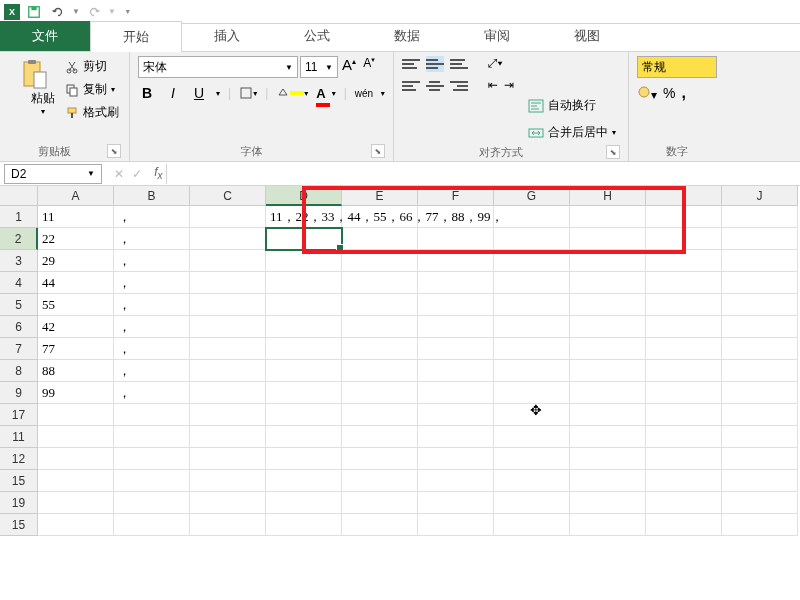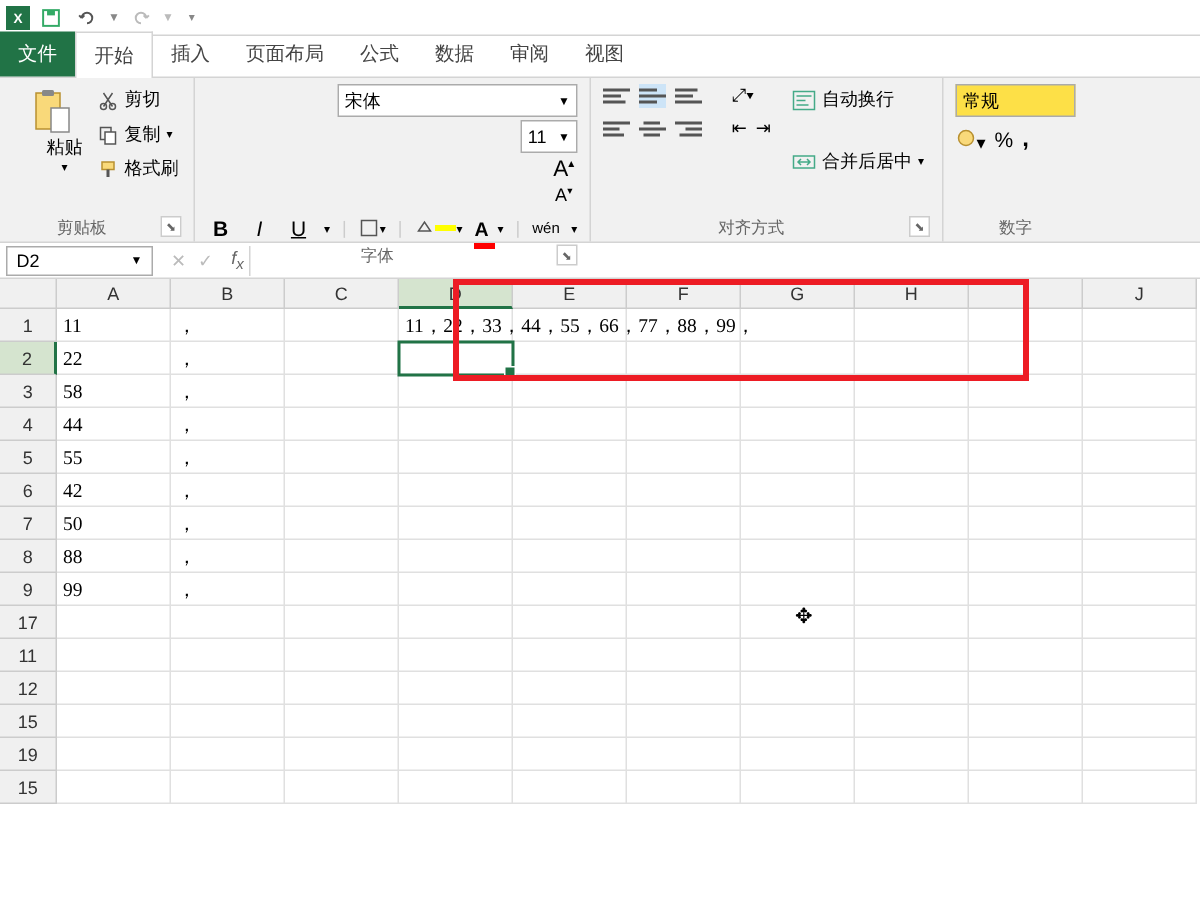--- a/index.html
+++ b/index.html
@@ -11,7 +11,7 @@
 .titlebar .qat-btn svg { width: 14px; height: 14px; }
 
 .tabs { background: #fff; height: 28px; display: flex; align-items: flex-end; border-bottom: 1px solid #d4d4d4; }
-.tab { padding: 6px 12px; font-size: 13px; color: #444; cursor: pointer; }
+.tab { padding: 6px 32px; font-size: 13px; color: #444; cursor: pointer; }
 .tab.file { background: #217346; color: #fff; }
 .tab.active { background: #fff; border-top: 1px solid #d4d4d4; border-left: 1px solid #d4d4d4; border-right: 1px solid #d4d4d4; margin-bottom: -1px; }
 

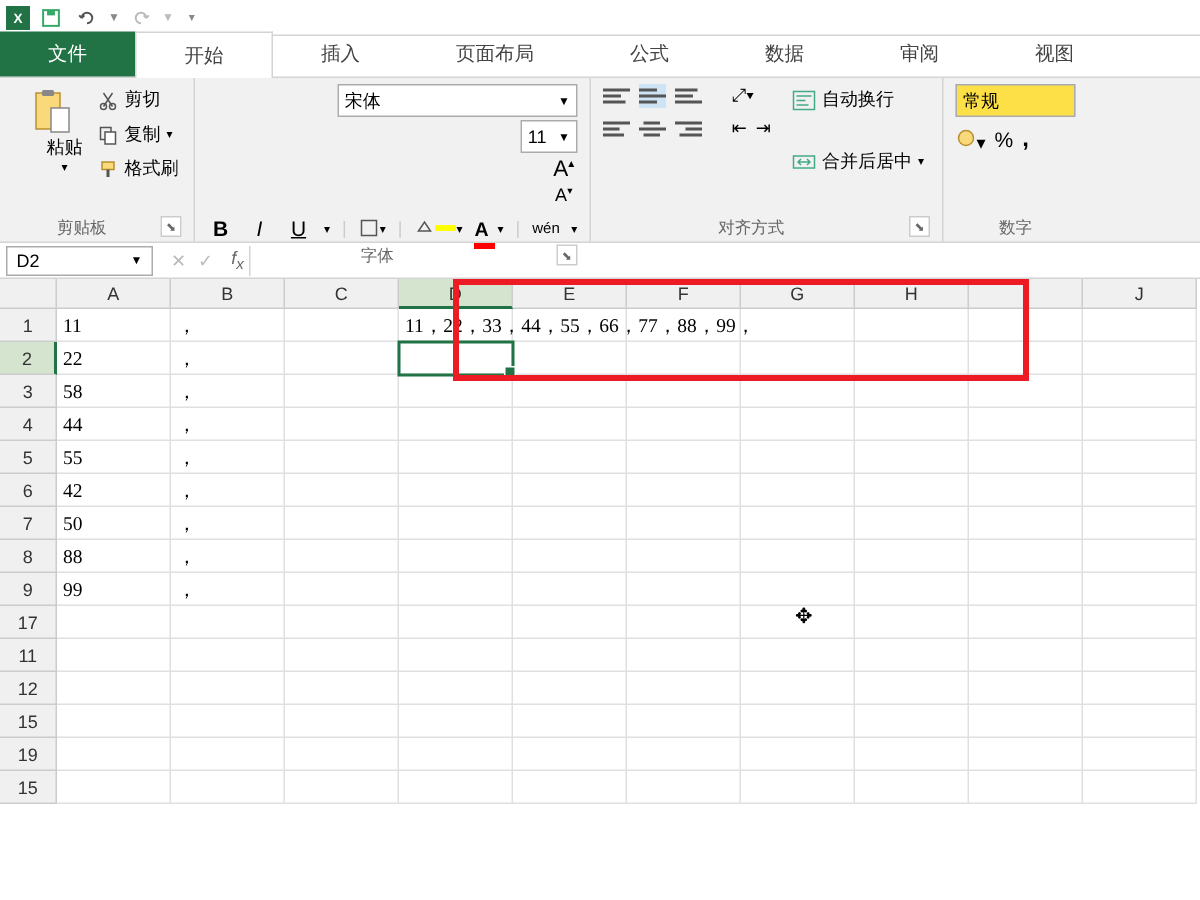--- a/index.html
+++ b/index.html
@@ -114,7 +114,6 @@
   <div class="tab file">文件</div>
   <div class="tab active">开始</div>
   <div class="tab">插入</div>
-  <div class="tab">页面布局</div>
   <div class="tab">公式</div>
   <div class="tab">数据</div>
   <div class="tab">审阅</div>

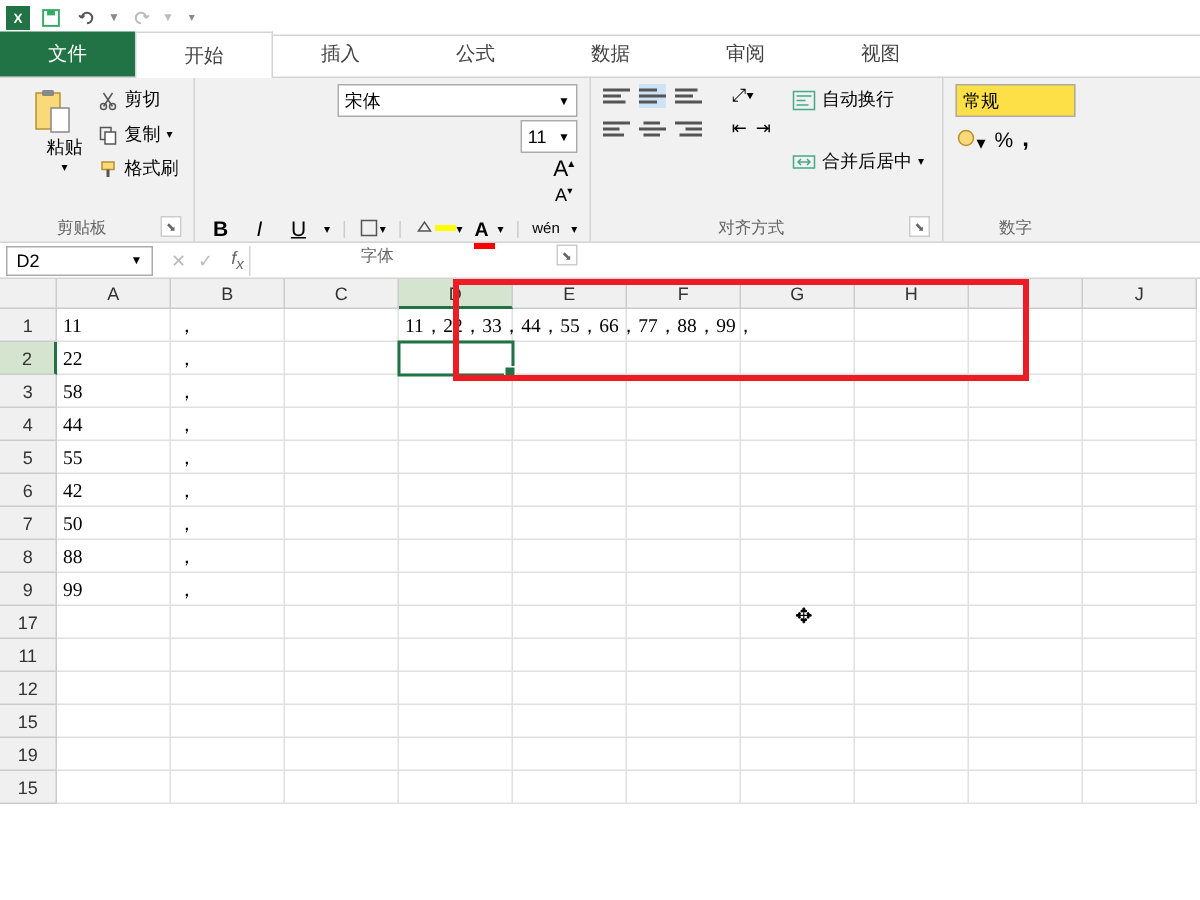--- a/index.html
+++ b/index.html
@@ -29,7 +29,7 @@
 .clip-item svg { width: 14px; height: 14px; }
 
 .font-content { display: flex; flex-direction: column; gap: 6px; }
-.font-row1 { display: flex; gap: 2px; align-items: flex-end; flex-direction: column; }
+.font-row1 { display: flex; gap: 2px; align-items: flex-start; }
 .font-name { width: 160px; height: 22px; border: 1px solid #ababab; background: #fff; display: flex; align-items: center; padding: 0 4px; font-size: 12px; }
 .font-name .dd { margin-left: auto; font-size: 8px; }
 .font-size { width: 38px; height: 22px; border: 1px solid #ababab; background: #fff; display: flex; align-items: center; padding: 0 4px; font-size: 12px; }

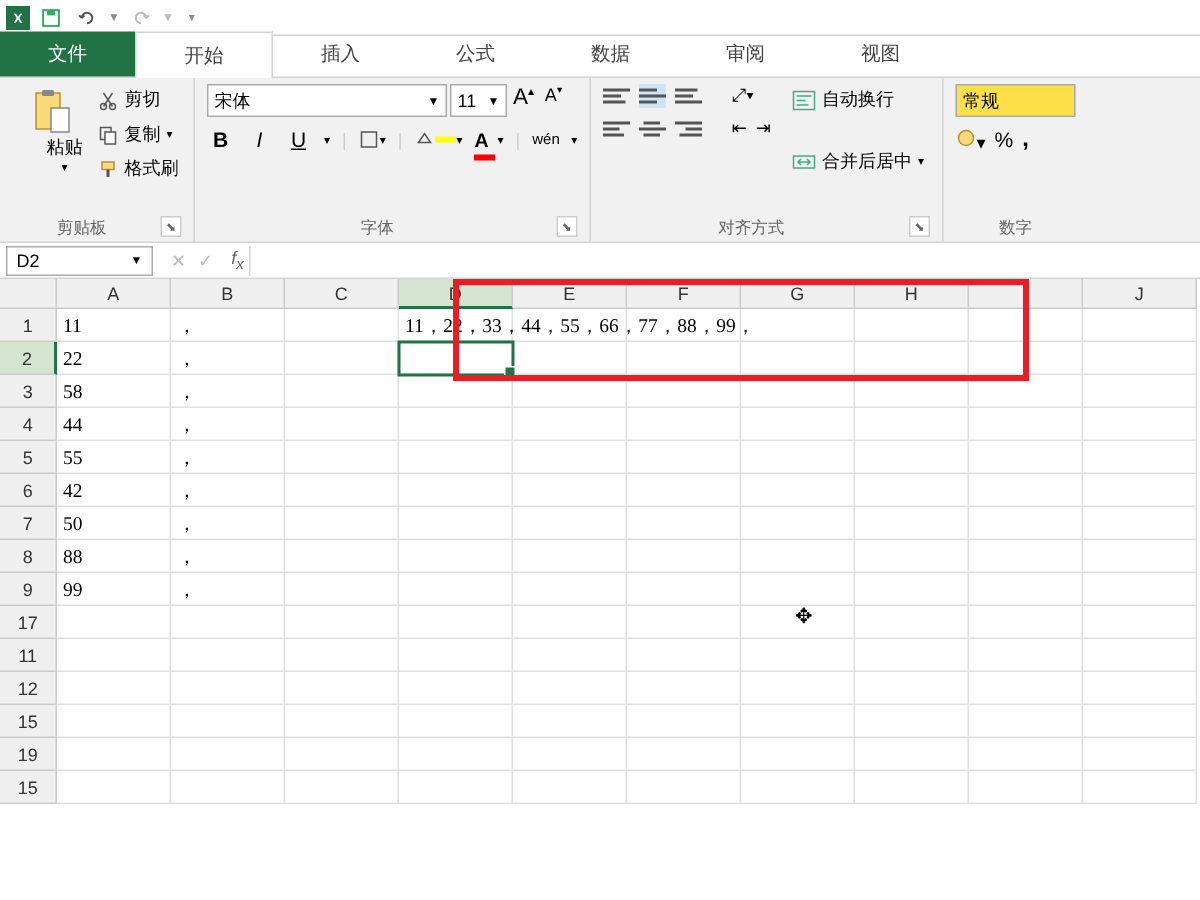--- a/index.html
+++ b/index.html
@@ -47,7 +47,7 @@
 .align-row { display: flex; gap: 6px; }
 .abtn { width: 18px; height: 16px; cursor: pointer; display: flex; flex-direction: column; justify-content: center; gap: 2px; }
 .abtn span { height: 2px; background: #555; }
-.wrap-merge { display: flex; flex-direction: column; gap: 20px; }
+.wrap-merge { display: flex; flex-direction: column; gap: 6px; margin-top: 39px; }
 .wm-btn { display: flex; align-items: center; gap: 4px; cursor: pointer; padding: 2px 4px; }
 .wm-btn svg { width: 16px; height: 16px; }
 

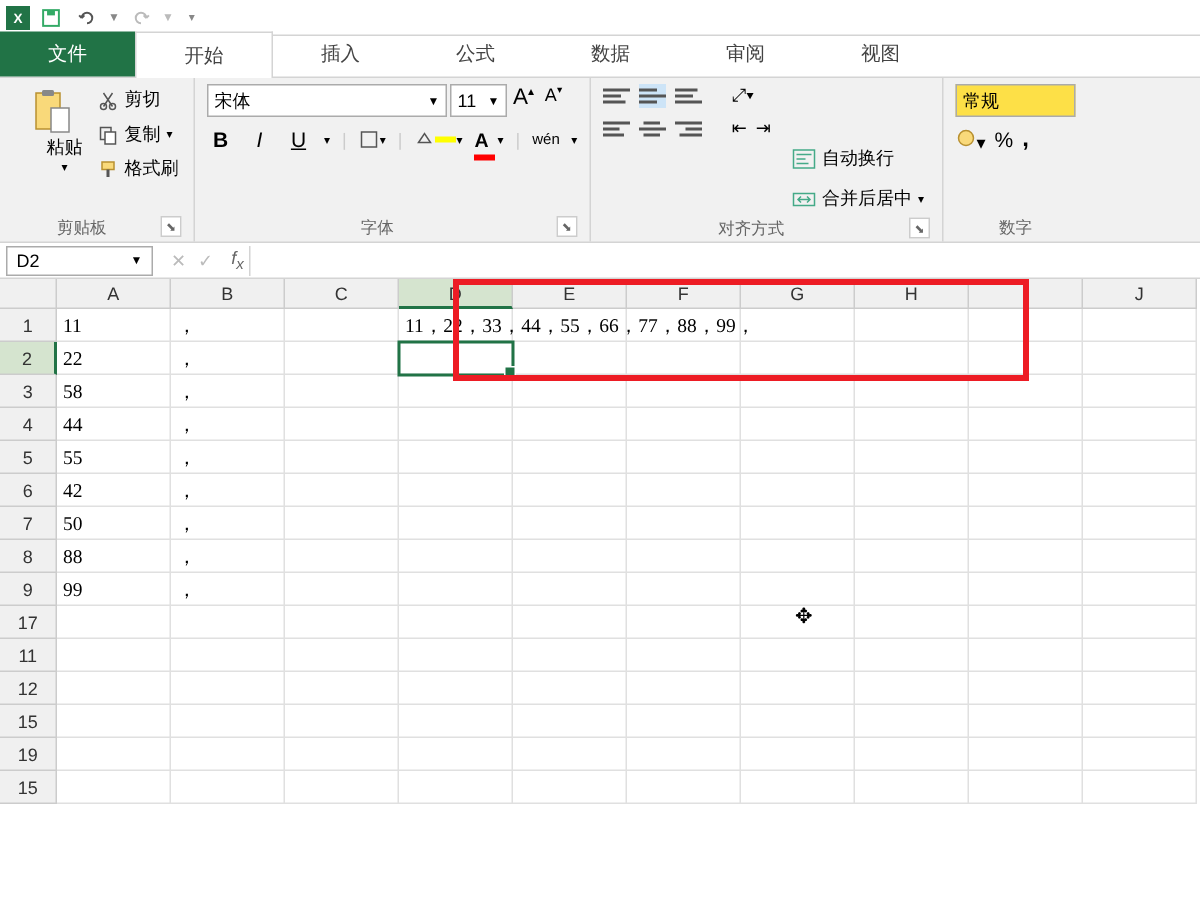--- a/index.html
+++ b/index.html
@@ -364,7 +364,7 @@
           <div class="cell"></div>
         </div>
         <div class="cell-row">
-          <div class="cell">58</div>
+          <div class="cell">29</div>
           <div class="cell">，</div>
           <div class="cell"></div>
           <div class="cell"></div>

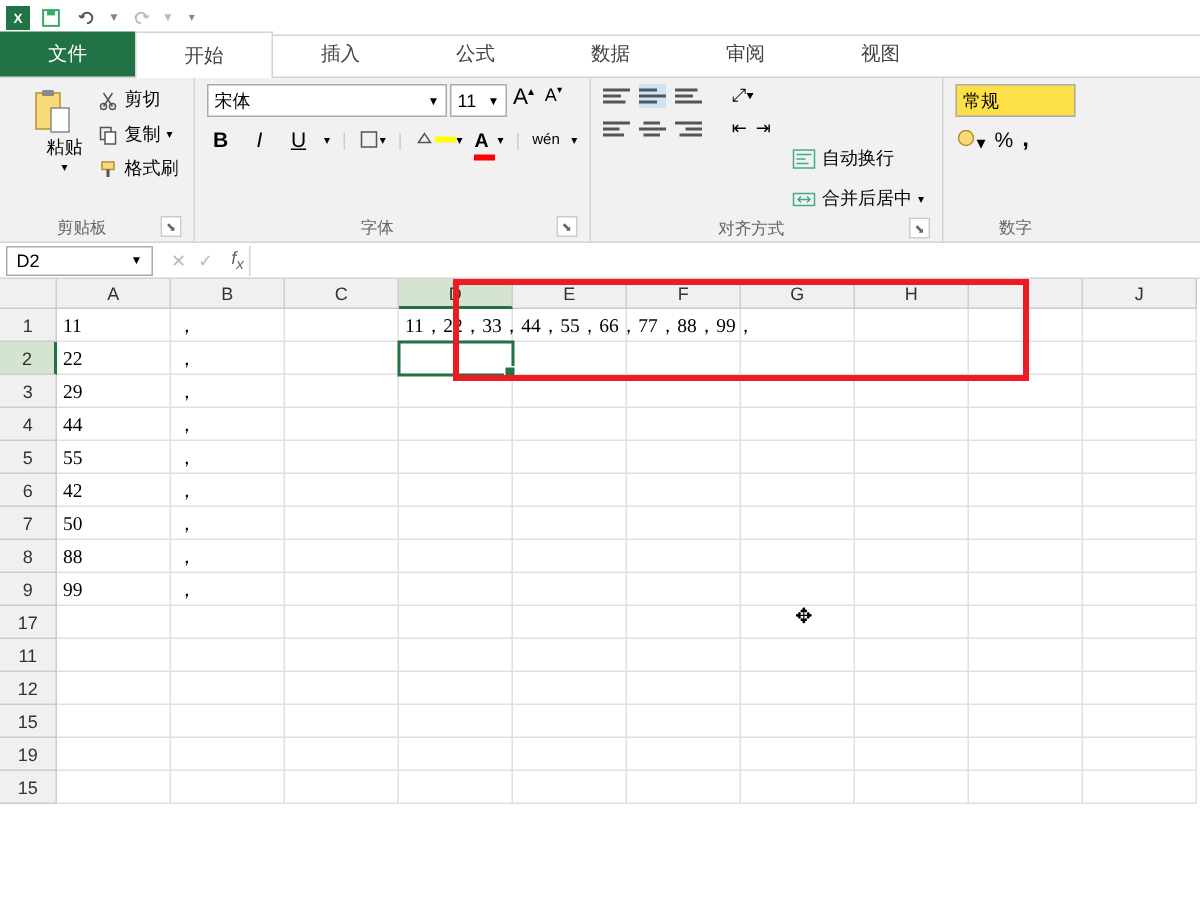--- a/index.html
+++ b/index.html
@@ -412,7 +412,7 @@
           <div class="cell"></div>
         </div>
         <div class="cell-row">
-          <div class="cell">50</div>
+          <div class="cell">77</div>
           <div class="cell">，</div>
           <div class="cell"></div>
           <div class="cell"></div>

